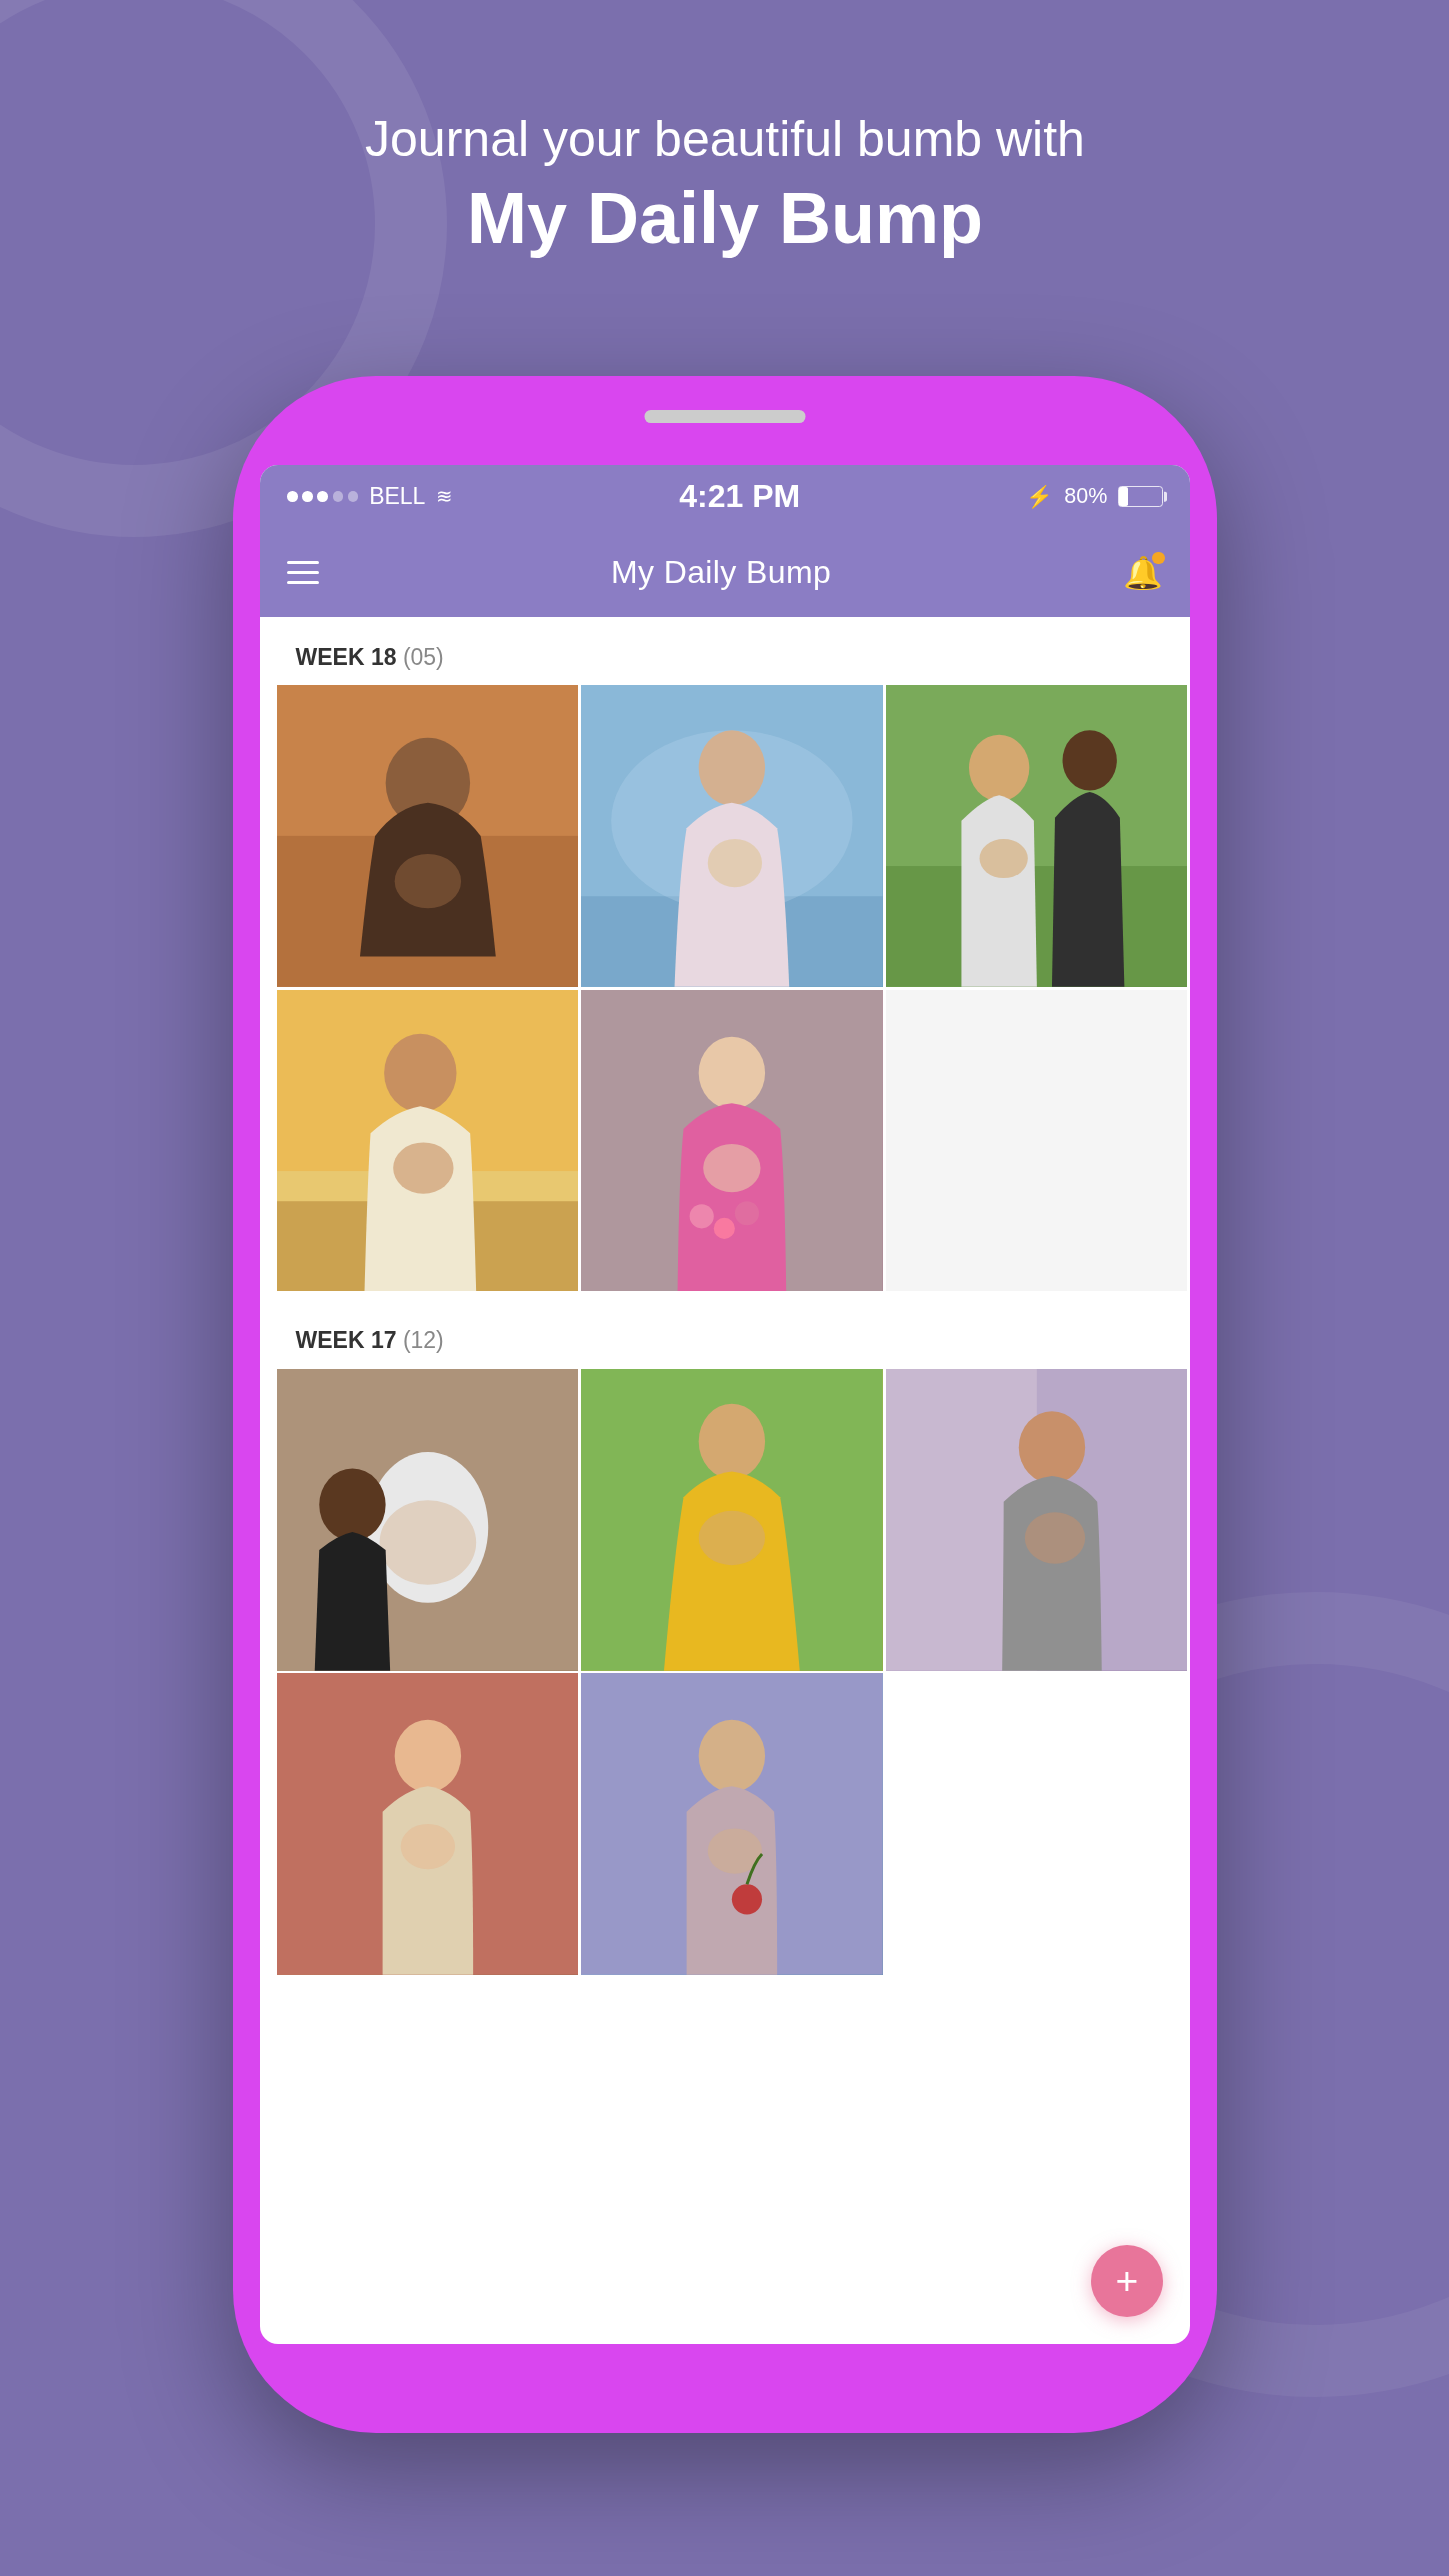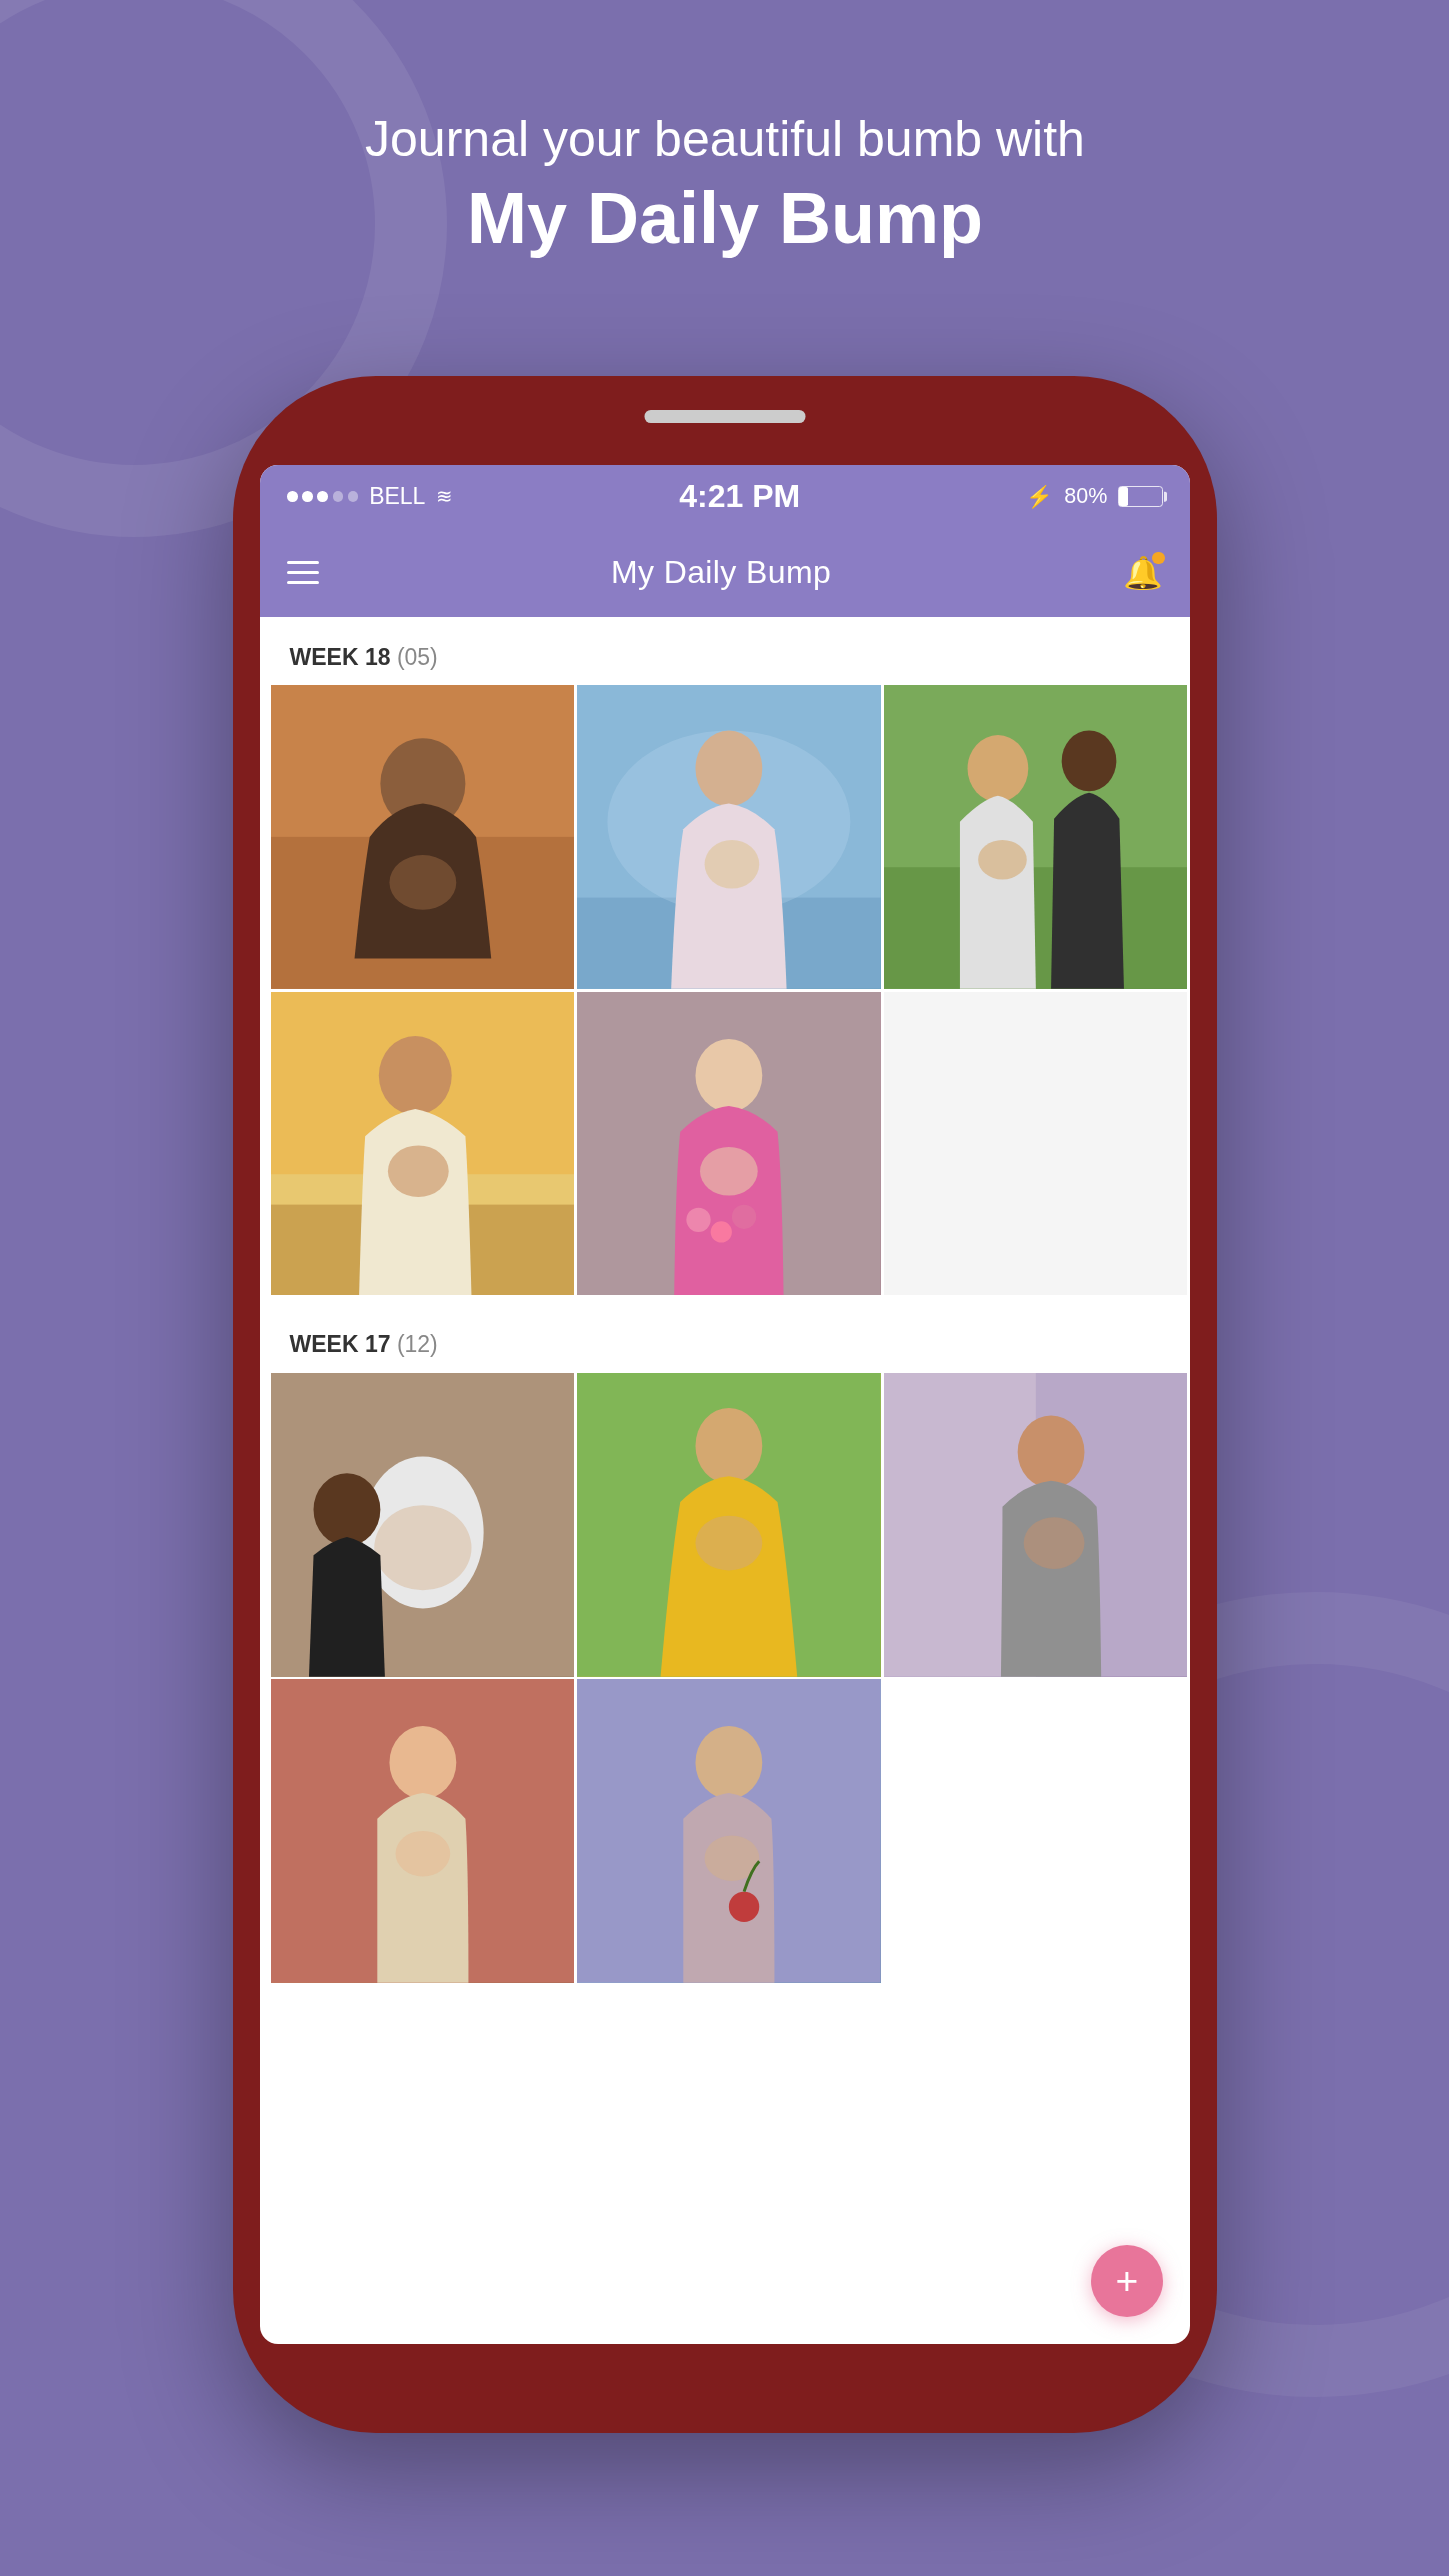--- a/index.html
+++ b/index.html
@@ -62,7 +62,7 @@
       transform: translateX(-50%);
       width: 984px;
       height: 2057px;
-      background: #7f1d1d;
+      background: #d946ef;
       border-radius: 143px;
       box-shadow: 0 36px 107px rgba(0,0,0,0.35);
       overflow: hidden;

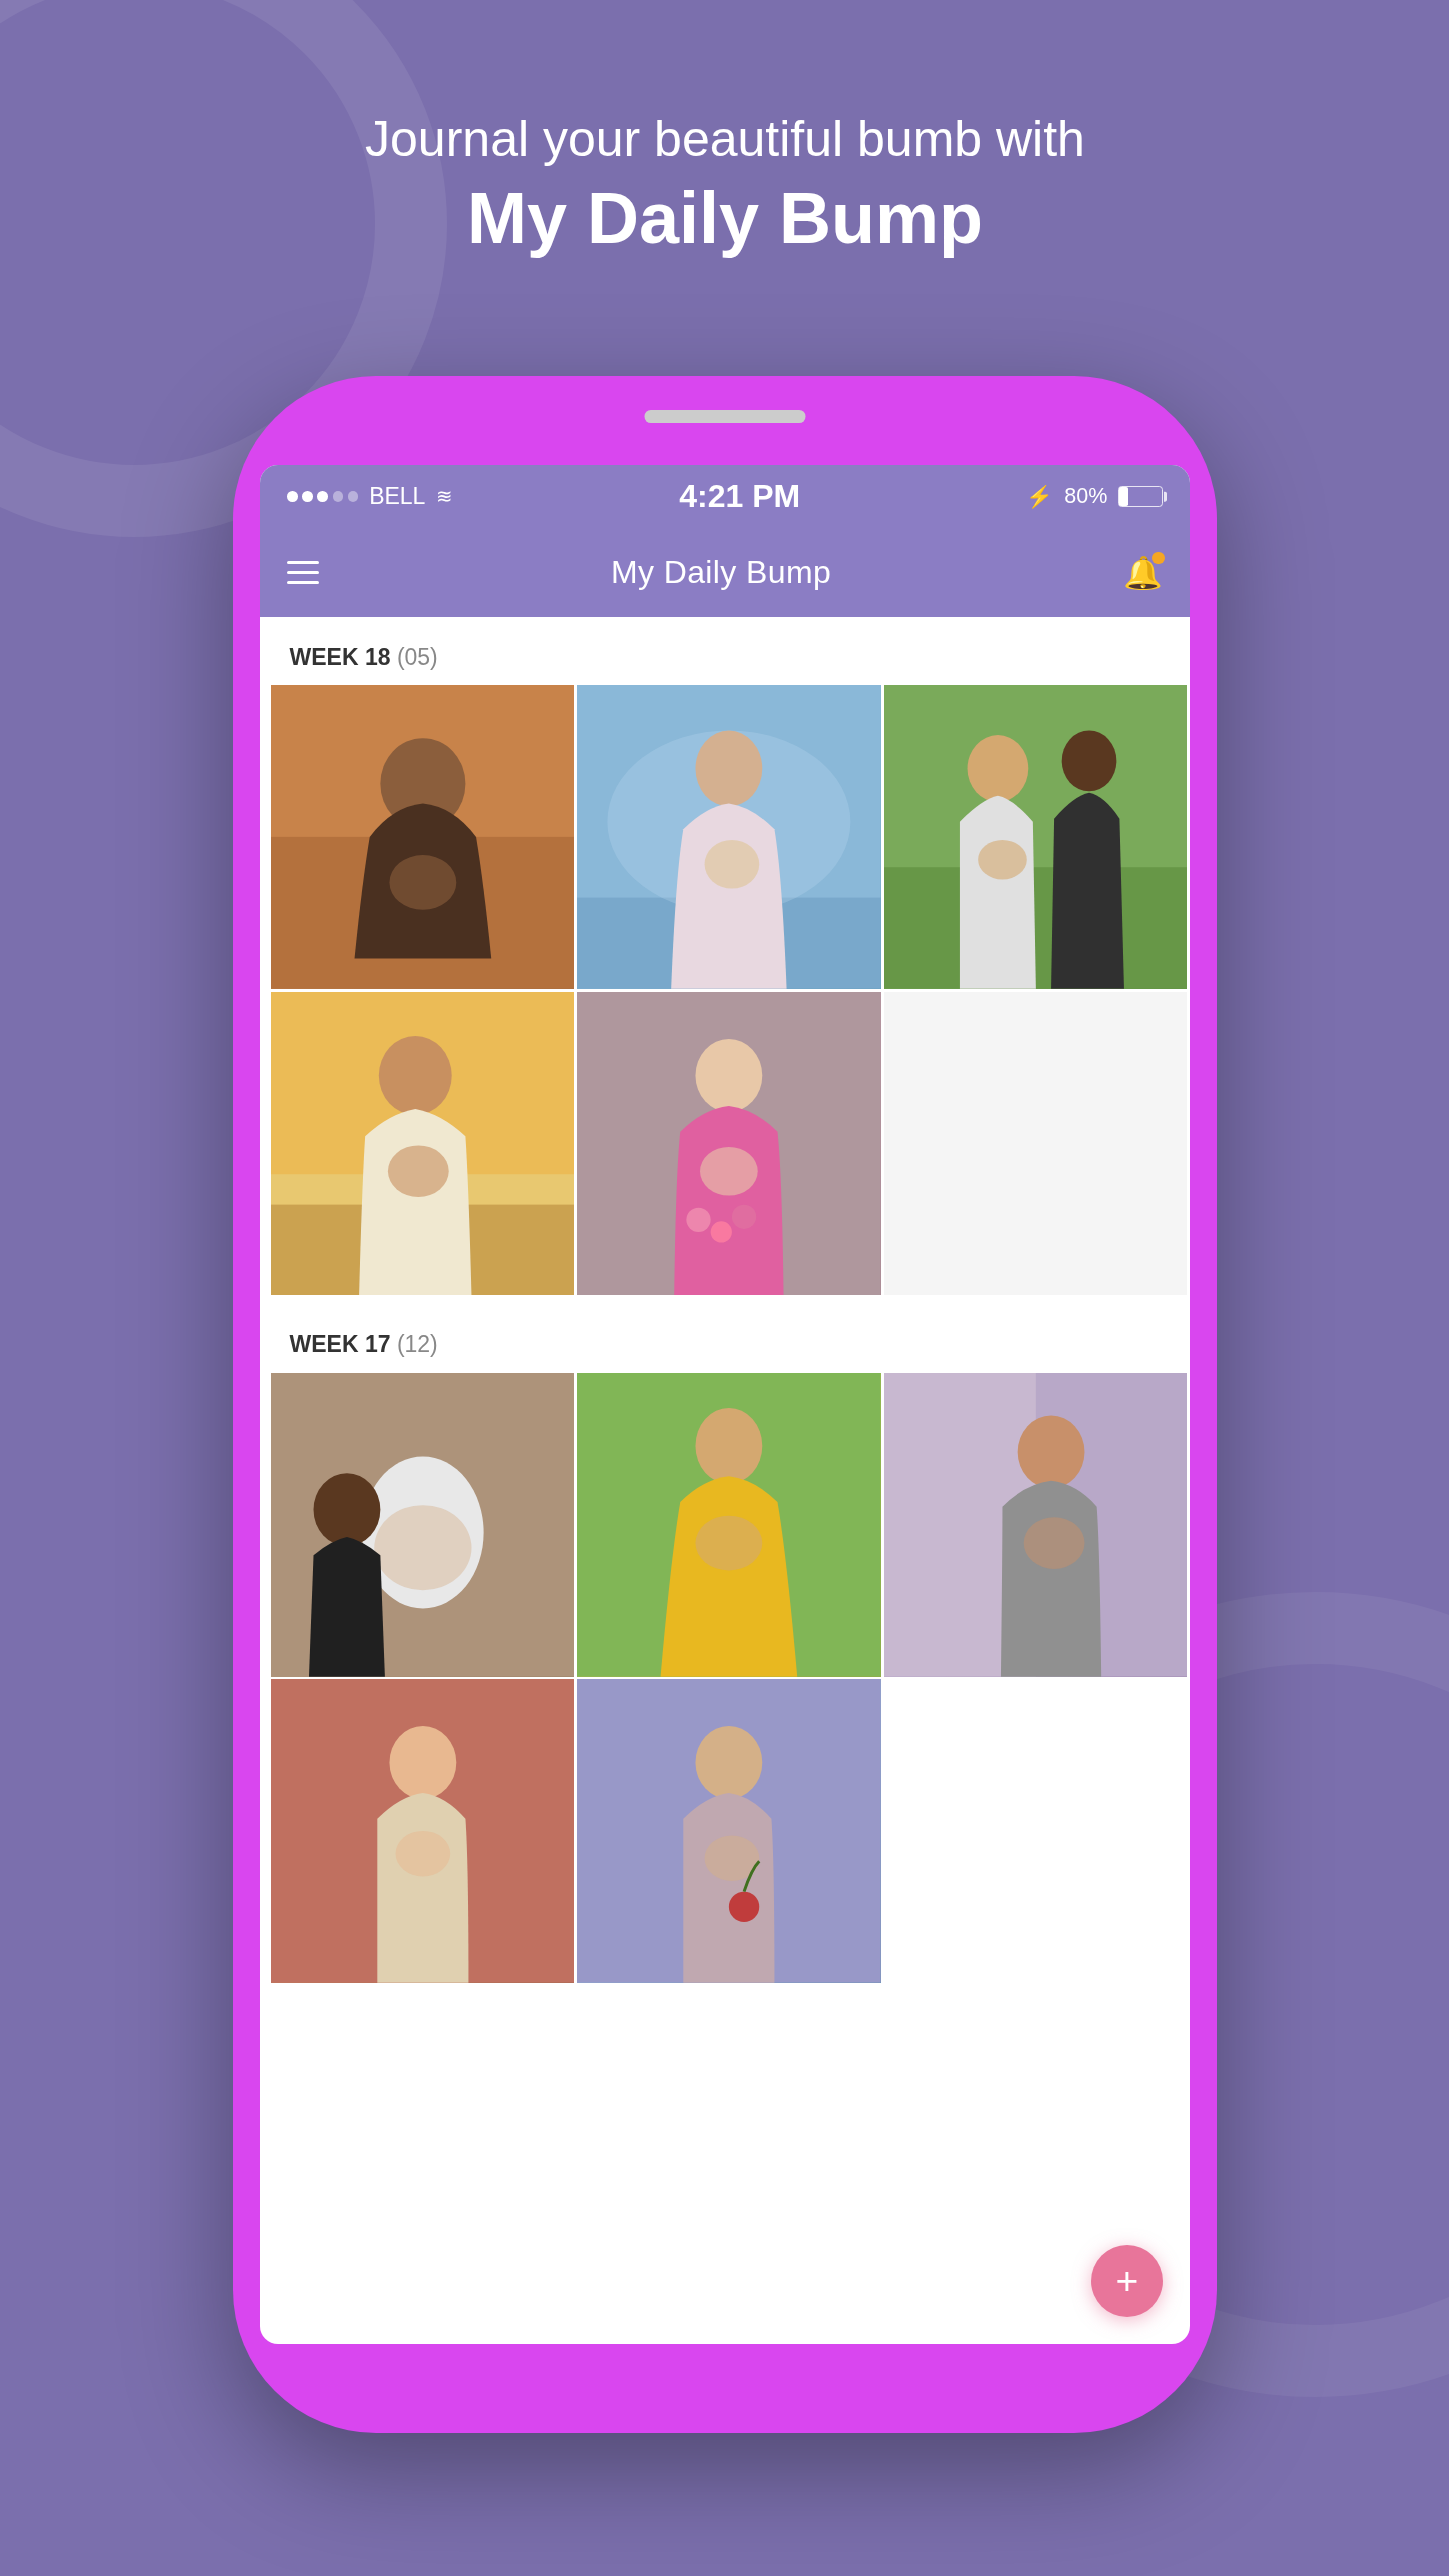--- a/index.html
+++ b/index.html
@@ -254,7 +254,7 @@
 
     
     .week-section {
-      padding: 18px 0 9px 8px;
+      padding: 18px 0 9px 14px;
     }
     .week-header {
       padding: 9px 21.5px 14.3px 21.5px;

